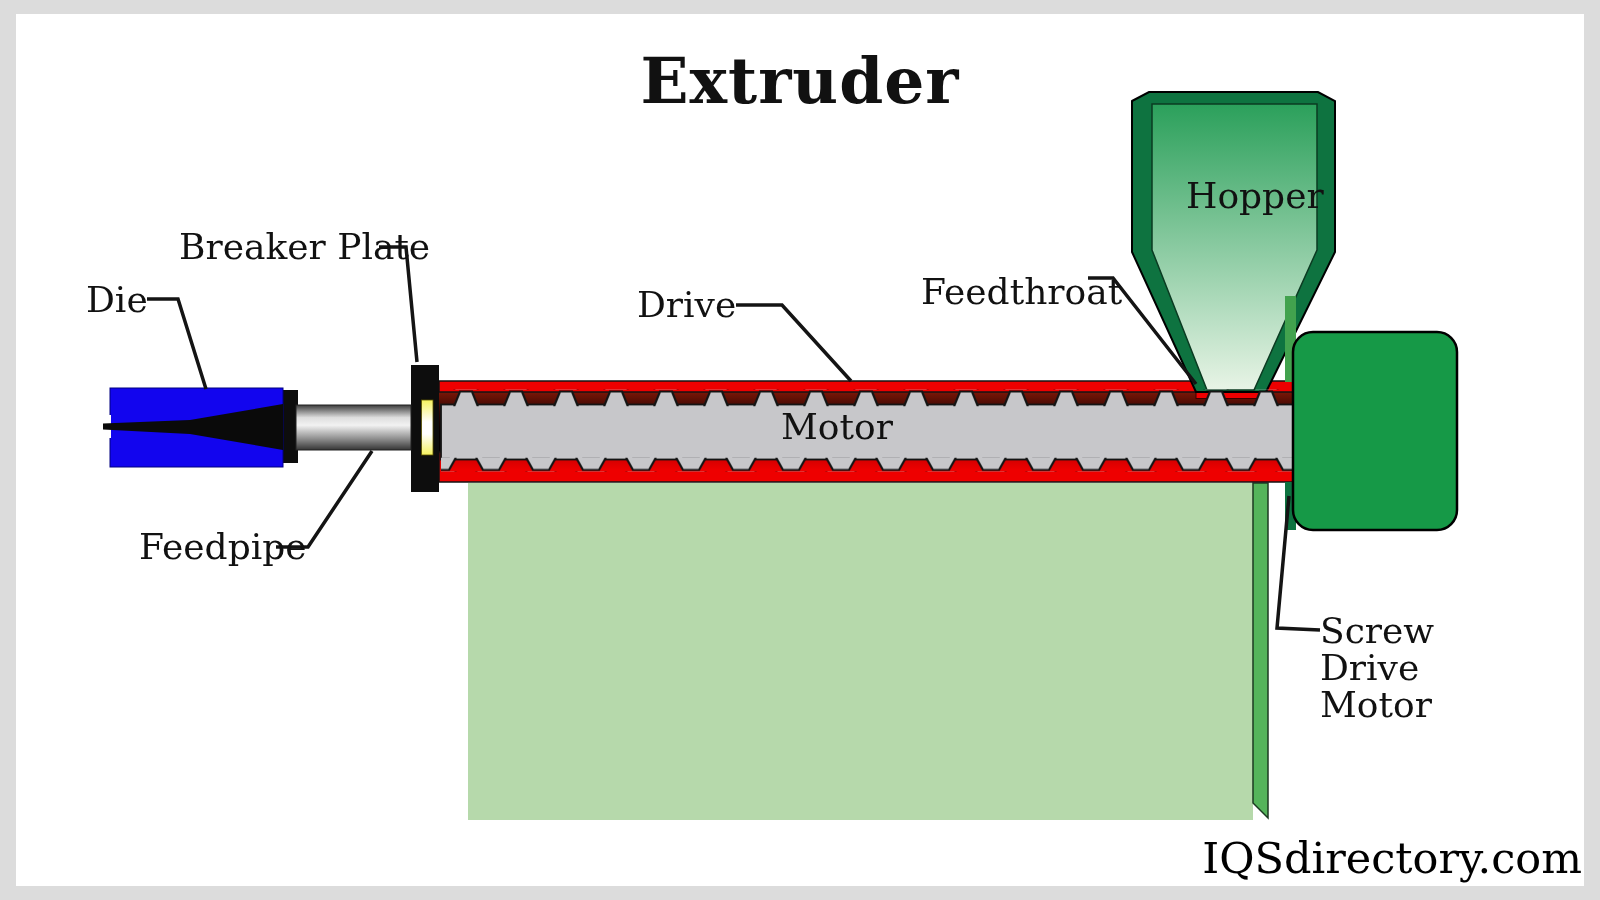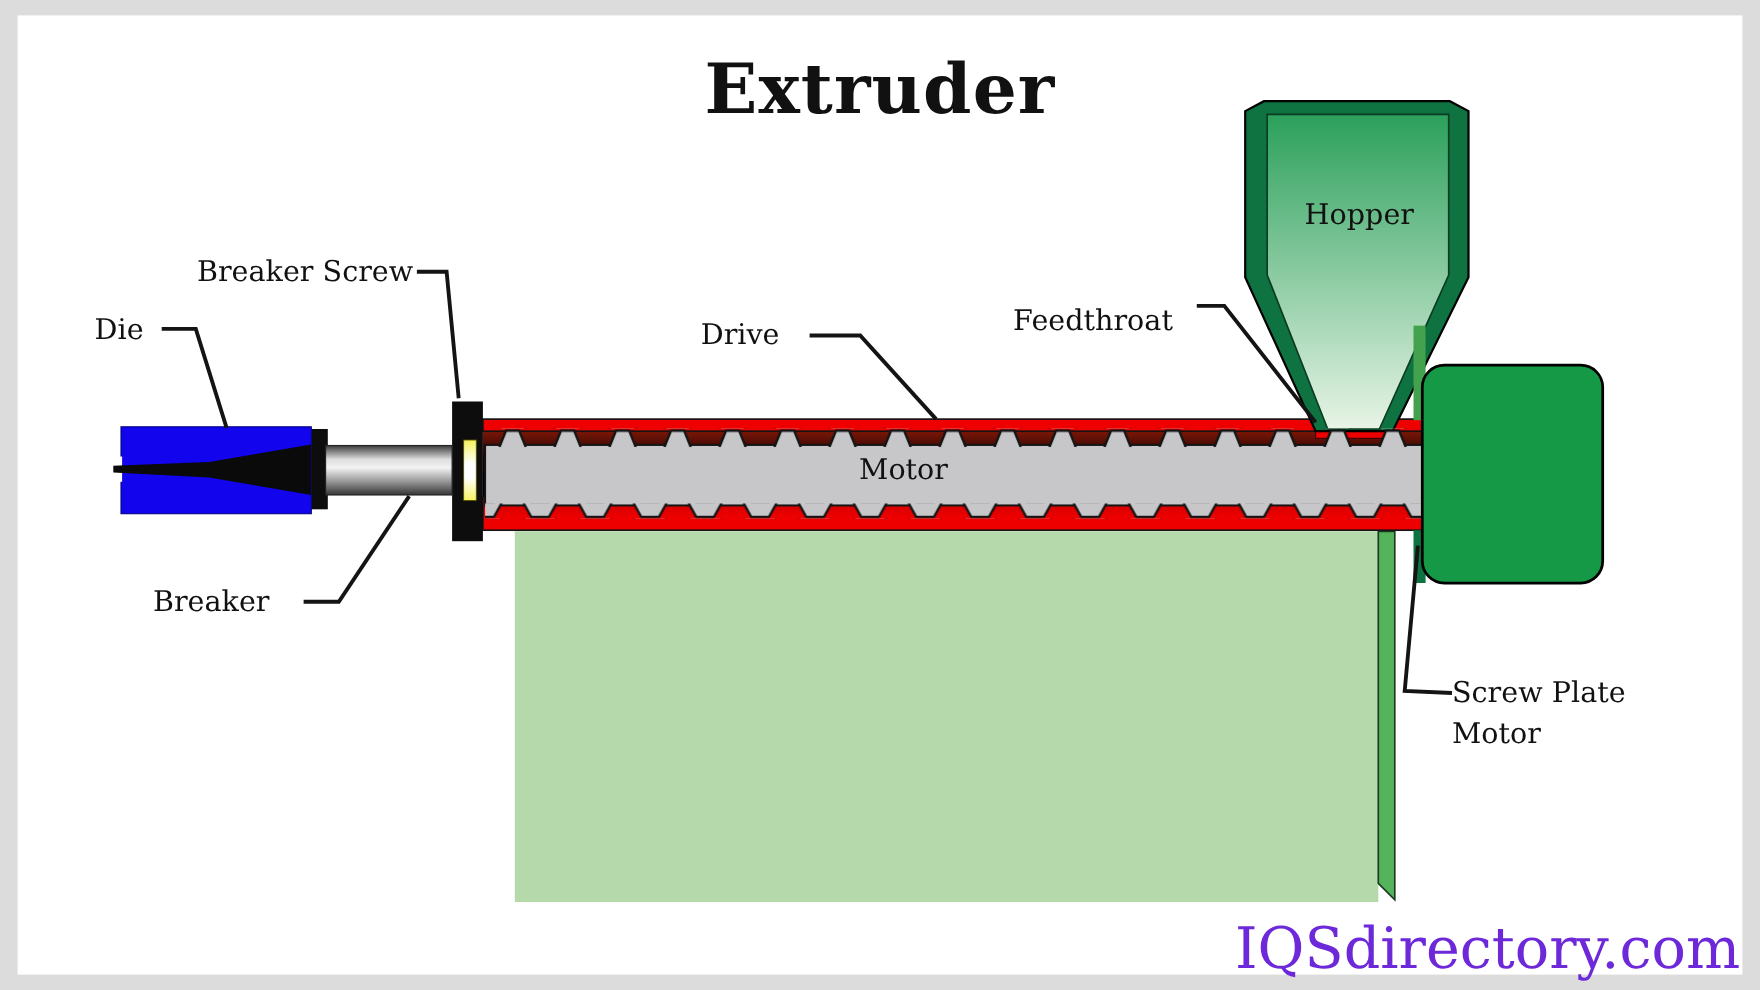--- a/index.html
+++ b/index.html
@@ -14,7 +14,7 @@
   }
   svg.diagram{position:absolute;left:0;top:0;width:1600px;height:900px;}
   .lbl{
-    position:absolute;color:#111;font-size:26px;line-height:34px;
+    position:absolute;color:#111;font-size:36px;line-height:34px;
     white-space:nowrap;
   }
   .title{

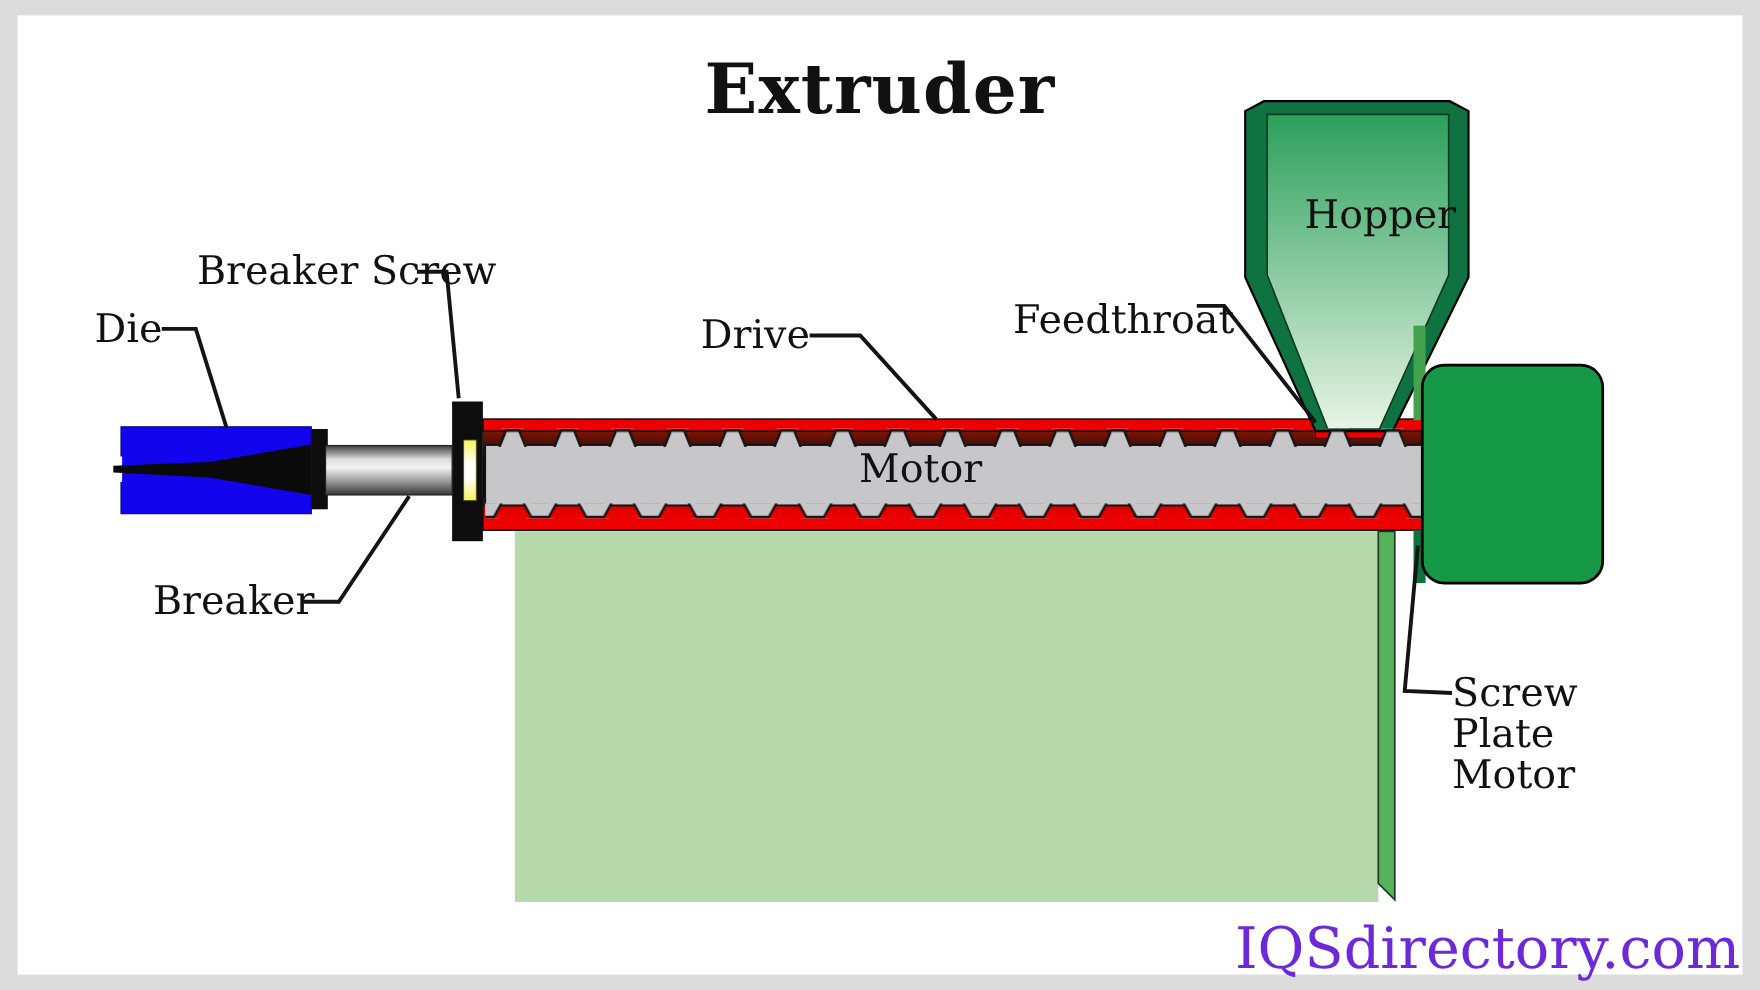--- a/index.html
+++ b/index.html
@@ -117,7 +117,7 @@
 <div class="title">Extruder</div>
 
 <div class="lbl" style="left:86px;top:283px">Die</div>
-<div class="lbl" style="left:179px;top:230px">Breaker Screw</div>
+<div class="lbl" style="left:179px;top:230px">Breaker Plate</div>
 <div class="lbl" style="left:139px;top:530px">Breaker</div>
 <div class="lbl" style="left:637px;top:288px">Drive</div>
 <div class="lbl" style="left:781px;top:410px">Motor</div>

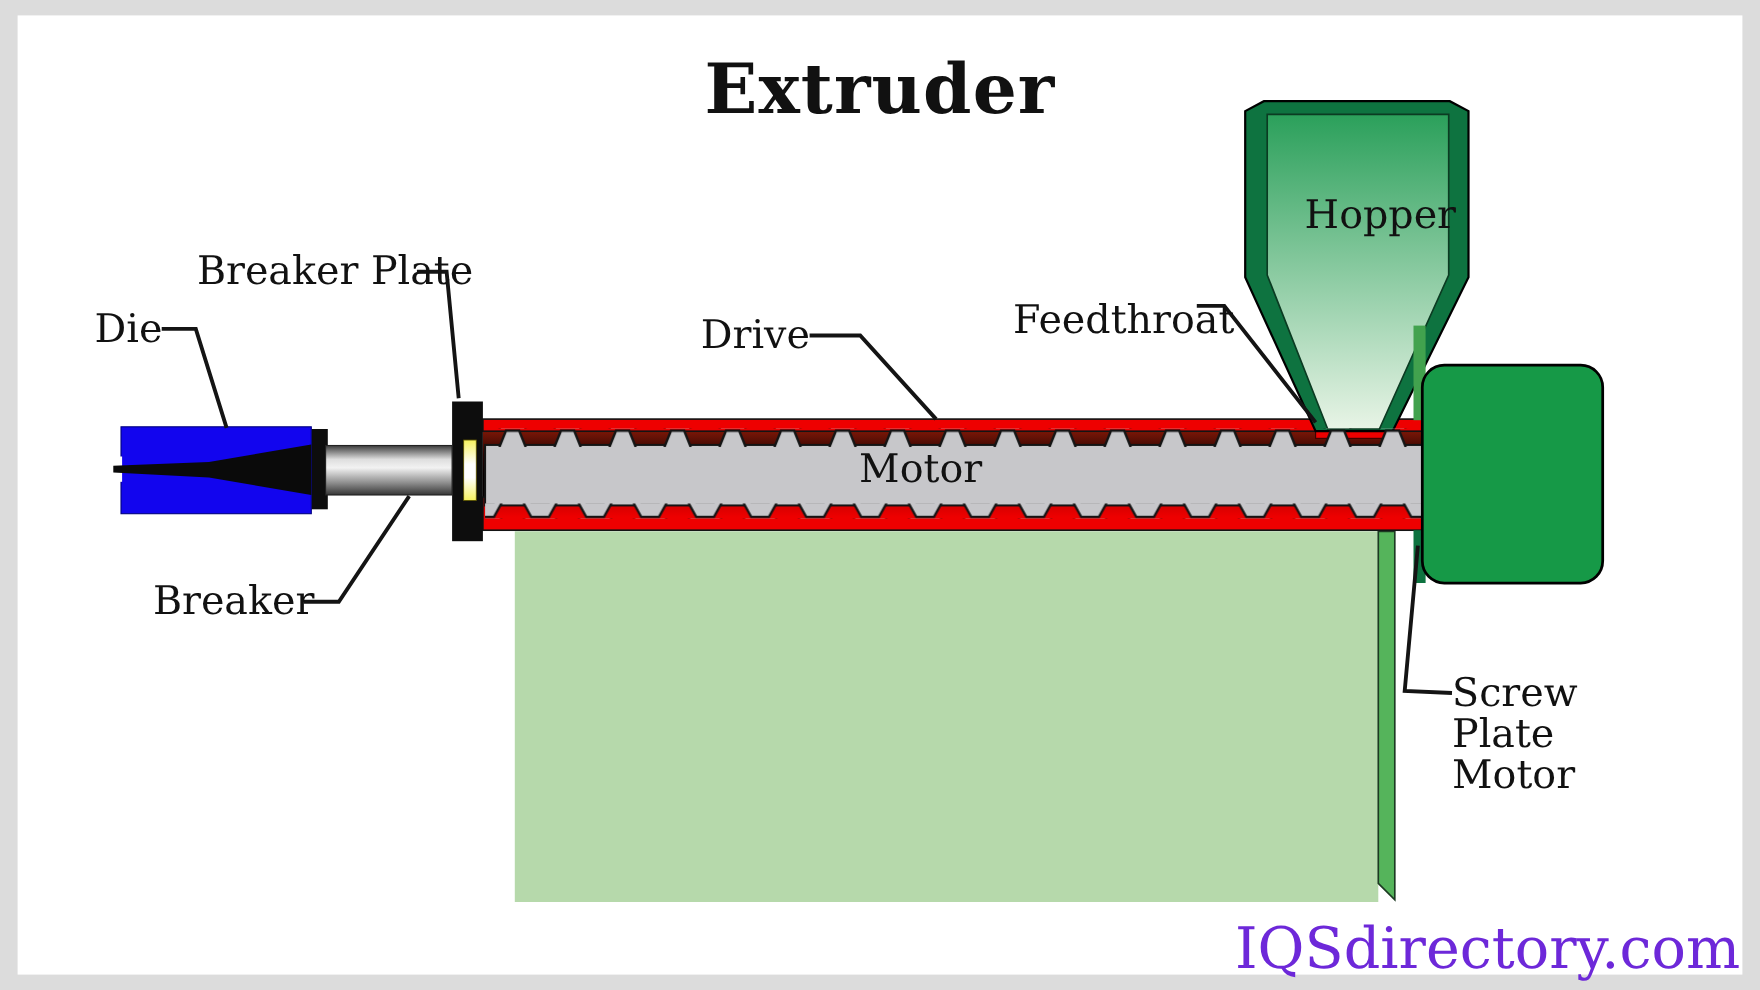--- a/index.html
+++ b/index.html
@@ -118,7 +118,7 @@
 
 <div class="lbl" style="left:86px;top:283px">Die</div>
 <div class="lbl" style="left:179px;top:230px">Breaker Plate</div>
-<div class="lbl" style="left:139px;top:530px">Breaker</div>
+<div class="lbl" style="left:139px;top:530px">Feedpipe</div>
 <div class="lbl" style="left:637px;top:288px">Drive</div>
 <div class="lbl" style="left:781px;top:410px">Motor</div>
 <div class="lbl" style="left:921px;top:275px">Feedthroat</div>

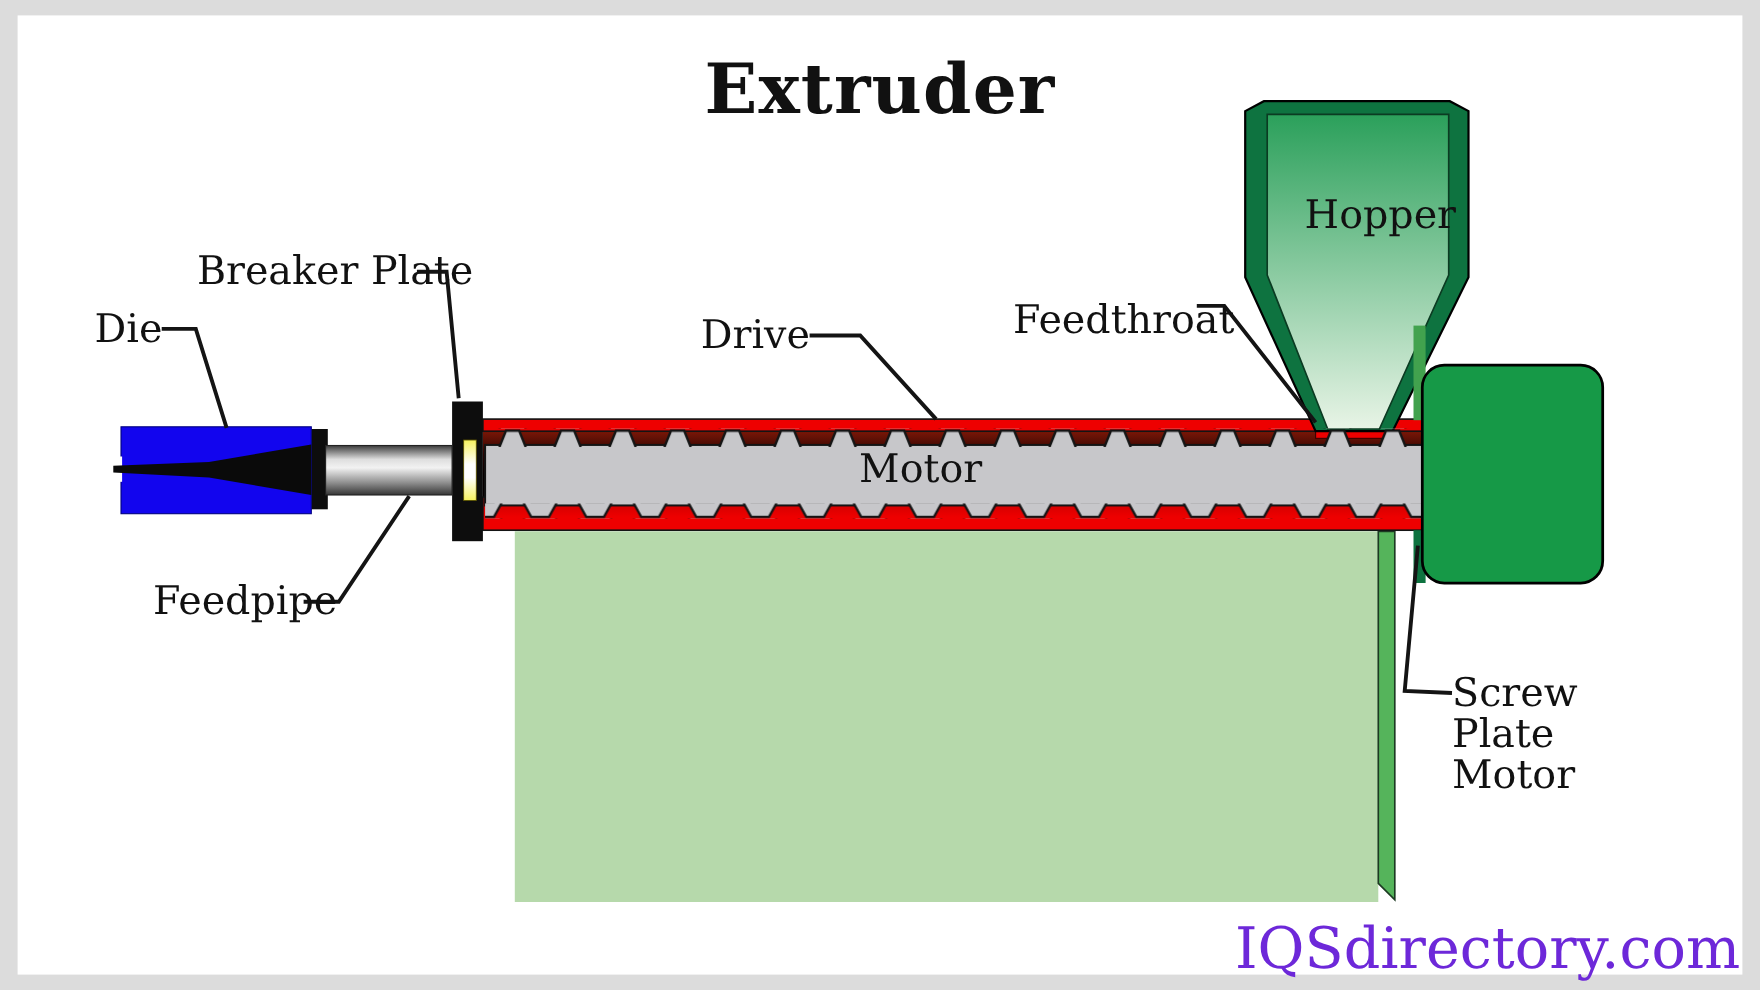--- a/index.html
+++ b/index.html
@@ -123,7 +123,7 @@
 <div class="lbl" style="left:781px;top:410px">Motor</div>
 <div class="lbl" style="left:921px;top:275px">Feedthroat</div>
 <div class="lbl" style="left:1186px;top:179px">Hopper</div>
-<div class="lbl wrap" style="left:1320px;top:612px;line-height:37px">Screw Plate Motor</div>
+<div class="lbl wrap" style="left:1320px;top:612px;line-height:37px">Screw Drive Motor</div>
 
 <div class="watermark">IQSdirectory.com</div>
 

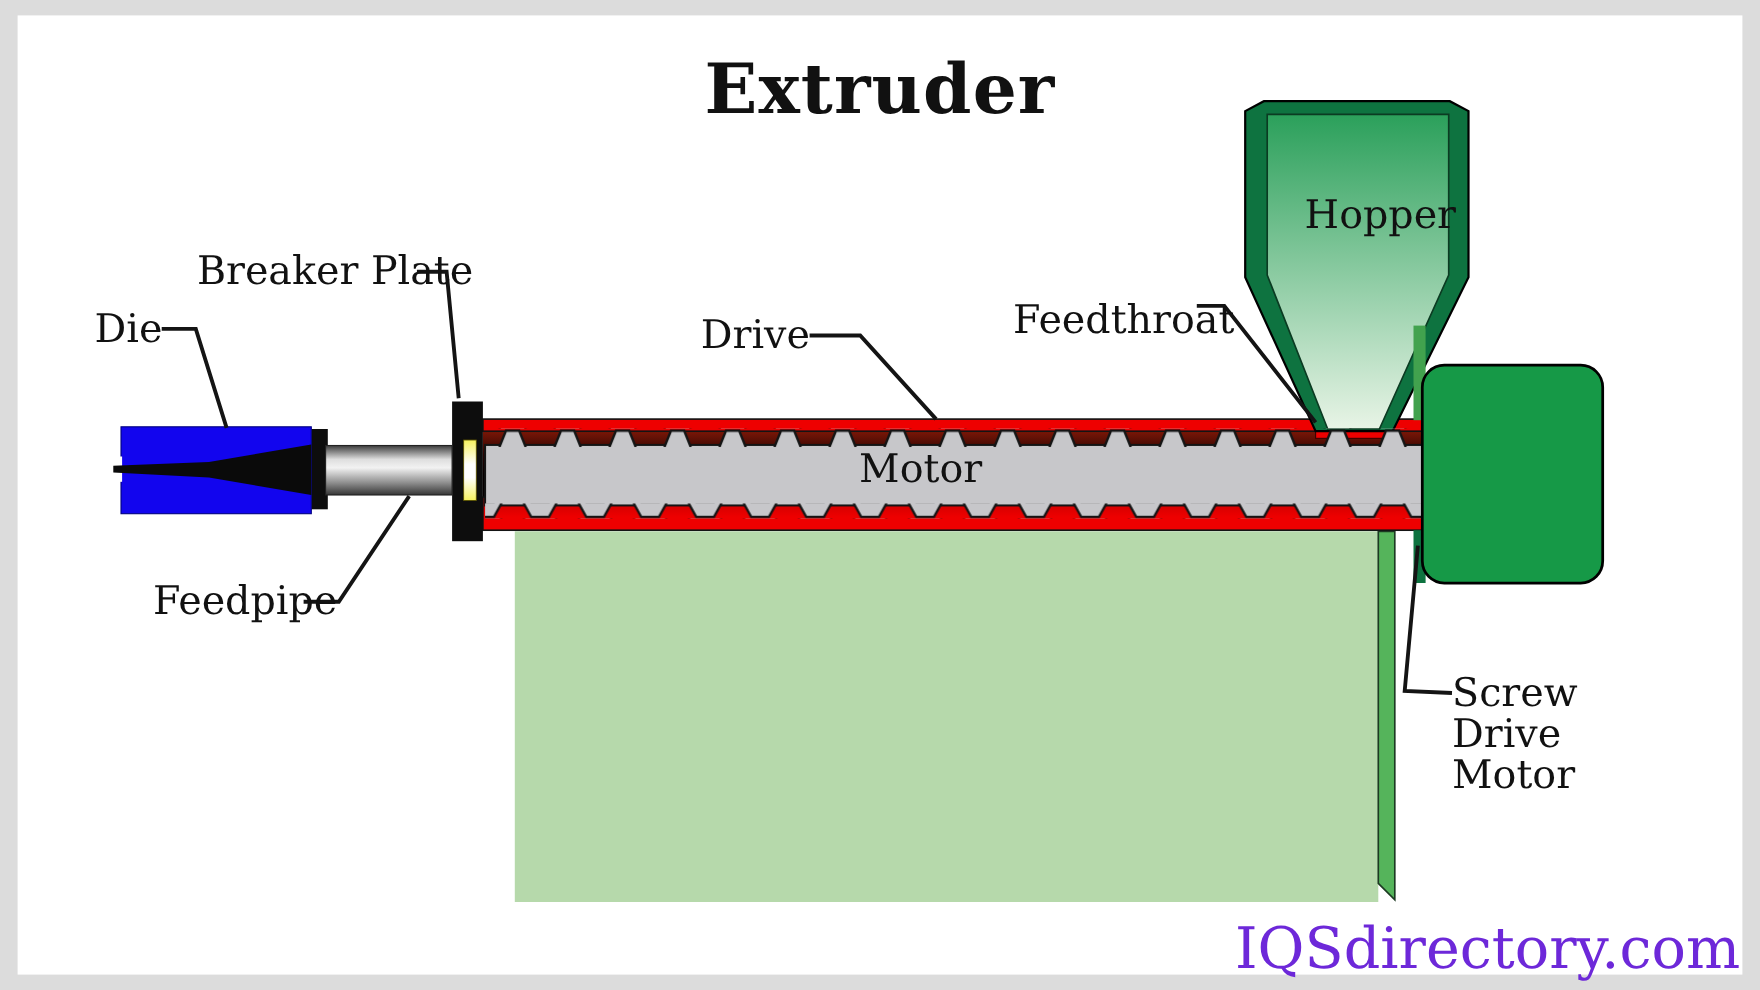--- a/index.html
+++ b/index.html
@@ -22,7 +22,7 @@
     font-size:63px;color:#111;font-weight:600;letter-spacing:1px;
   }
   .watermark{
-    position:absolute;right:18px;top:833px;font-size:52px;color:#6d28d9;
+    position:absolute;right:18px;top:833px;font-size:43px;color:#000000;
   }
   .wrap{white-space:normal;width:190px;}
 </style>

